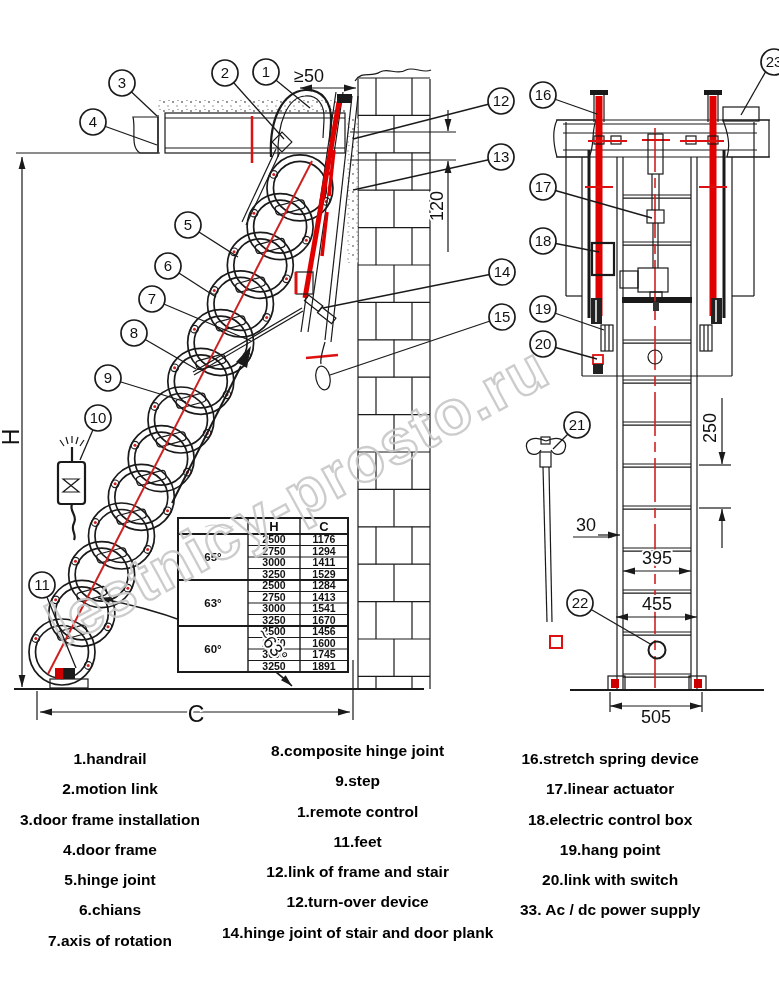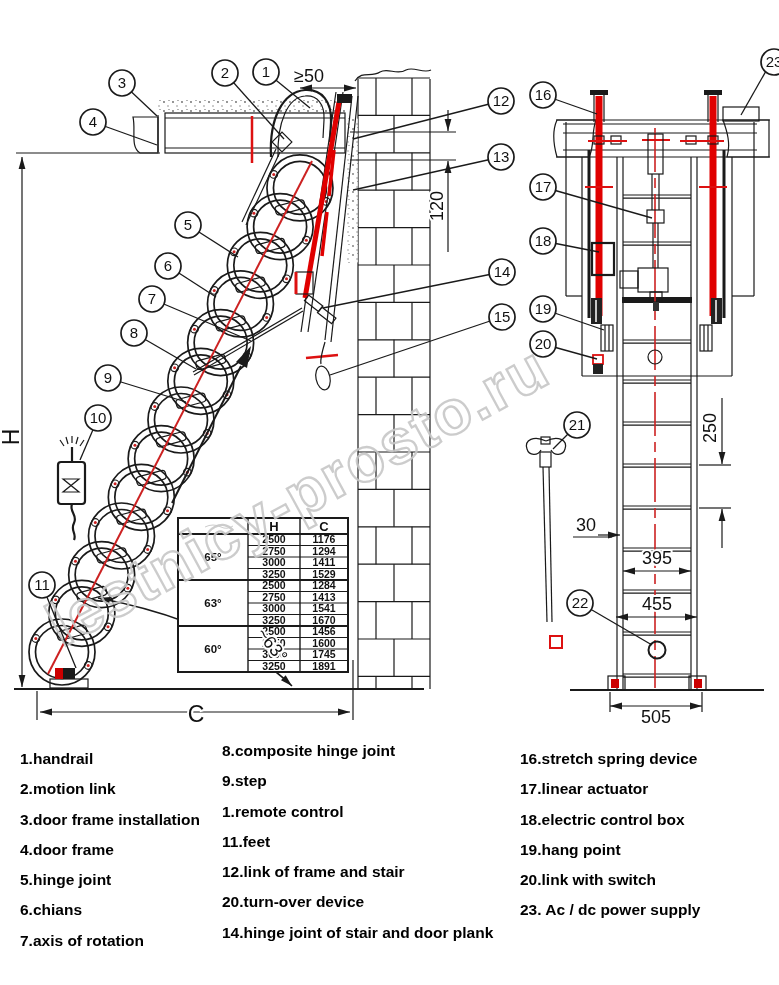--- a/index.html
+++ b/index.html
@@ -22,7 +22,7 @@
   .tl{stroke:#1a1a1a;}
   .wm{font:bold 62px "Liberation Sans",sans-serif;fill:none;stroke:#c7c7c7;stroke-width:2.3px;
       letter-spacing:2px;opacity:.9;}
-  .legend{position:absolute;left:0;top:0;width:779px;height:985px;pointer-events:none;}
+  .legend{position:absolute;left:0;top:0;width:779px;height:985px;pointer-events:none;text-align:center;}
   .lcol{position:absolute;}
   .litem{font:bold 15.5px/30.3px "Liberation Sans",sans-serif;color:#000;white-space:nowrap;}
 </style>

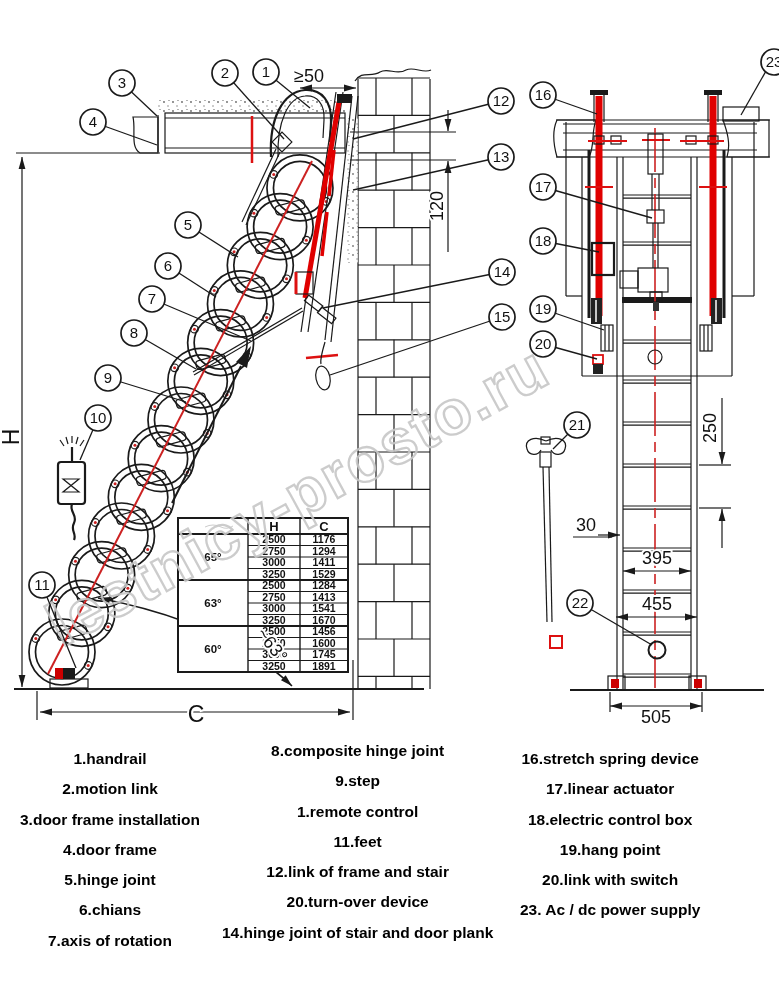--- a/index.html
+++ b/index.html
@@ -608,7 +608,7 @@
     <div class="litem">1.remote control</div>
     <div class="litem">11.feet</div>
     <div class="litem">12.link of frame and stair</div>
-    <div class="litem">20.turn-over device</div>
+    <div class="litem">12.turn-over device</div>
     <div class="litem">14.hinge joint of stair and door plank</div>
   </div>
   <div class="lcol" style="left:520px;top:744px">

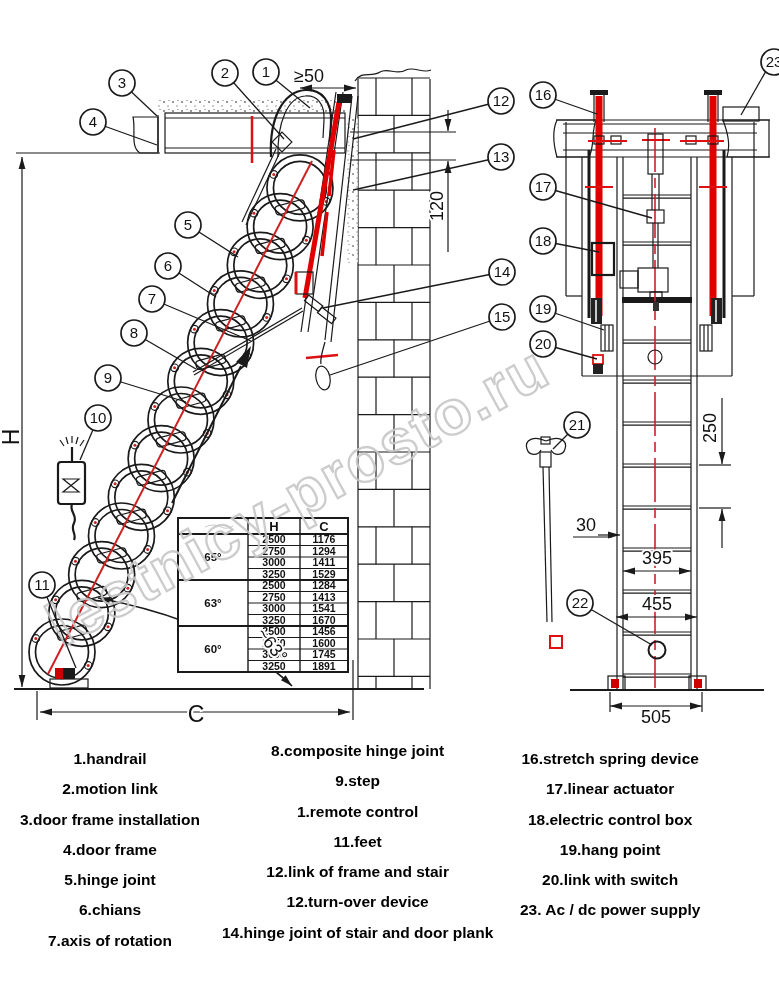--- a/index.html
+++ b/index.html
@@ -617,7 +617,7 @@
     <div class="litem">18.electric control box</div>
     <div class="litem">19.hang point</div>
     <div class="litem">20.link with switch</div>
-    <div class="litem">23. Ac / dc power supply</div>
+    <div class="litem">33. Ac / dc power supply</div>
   </div>
 </div>
 </div>

